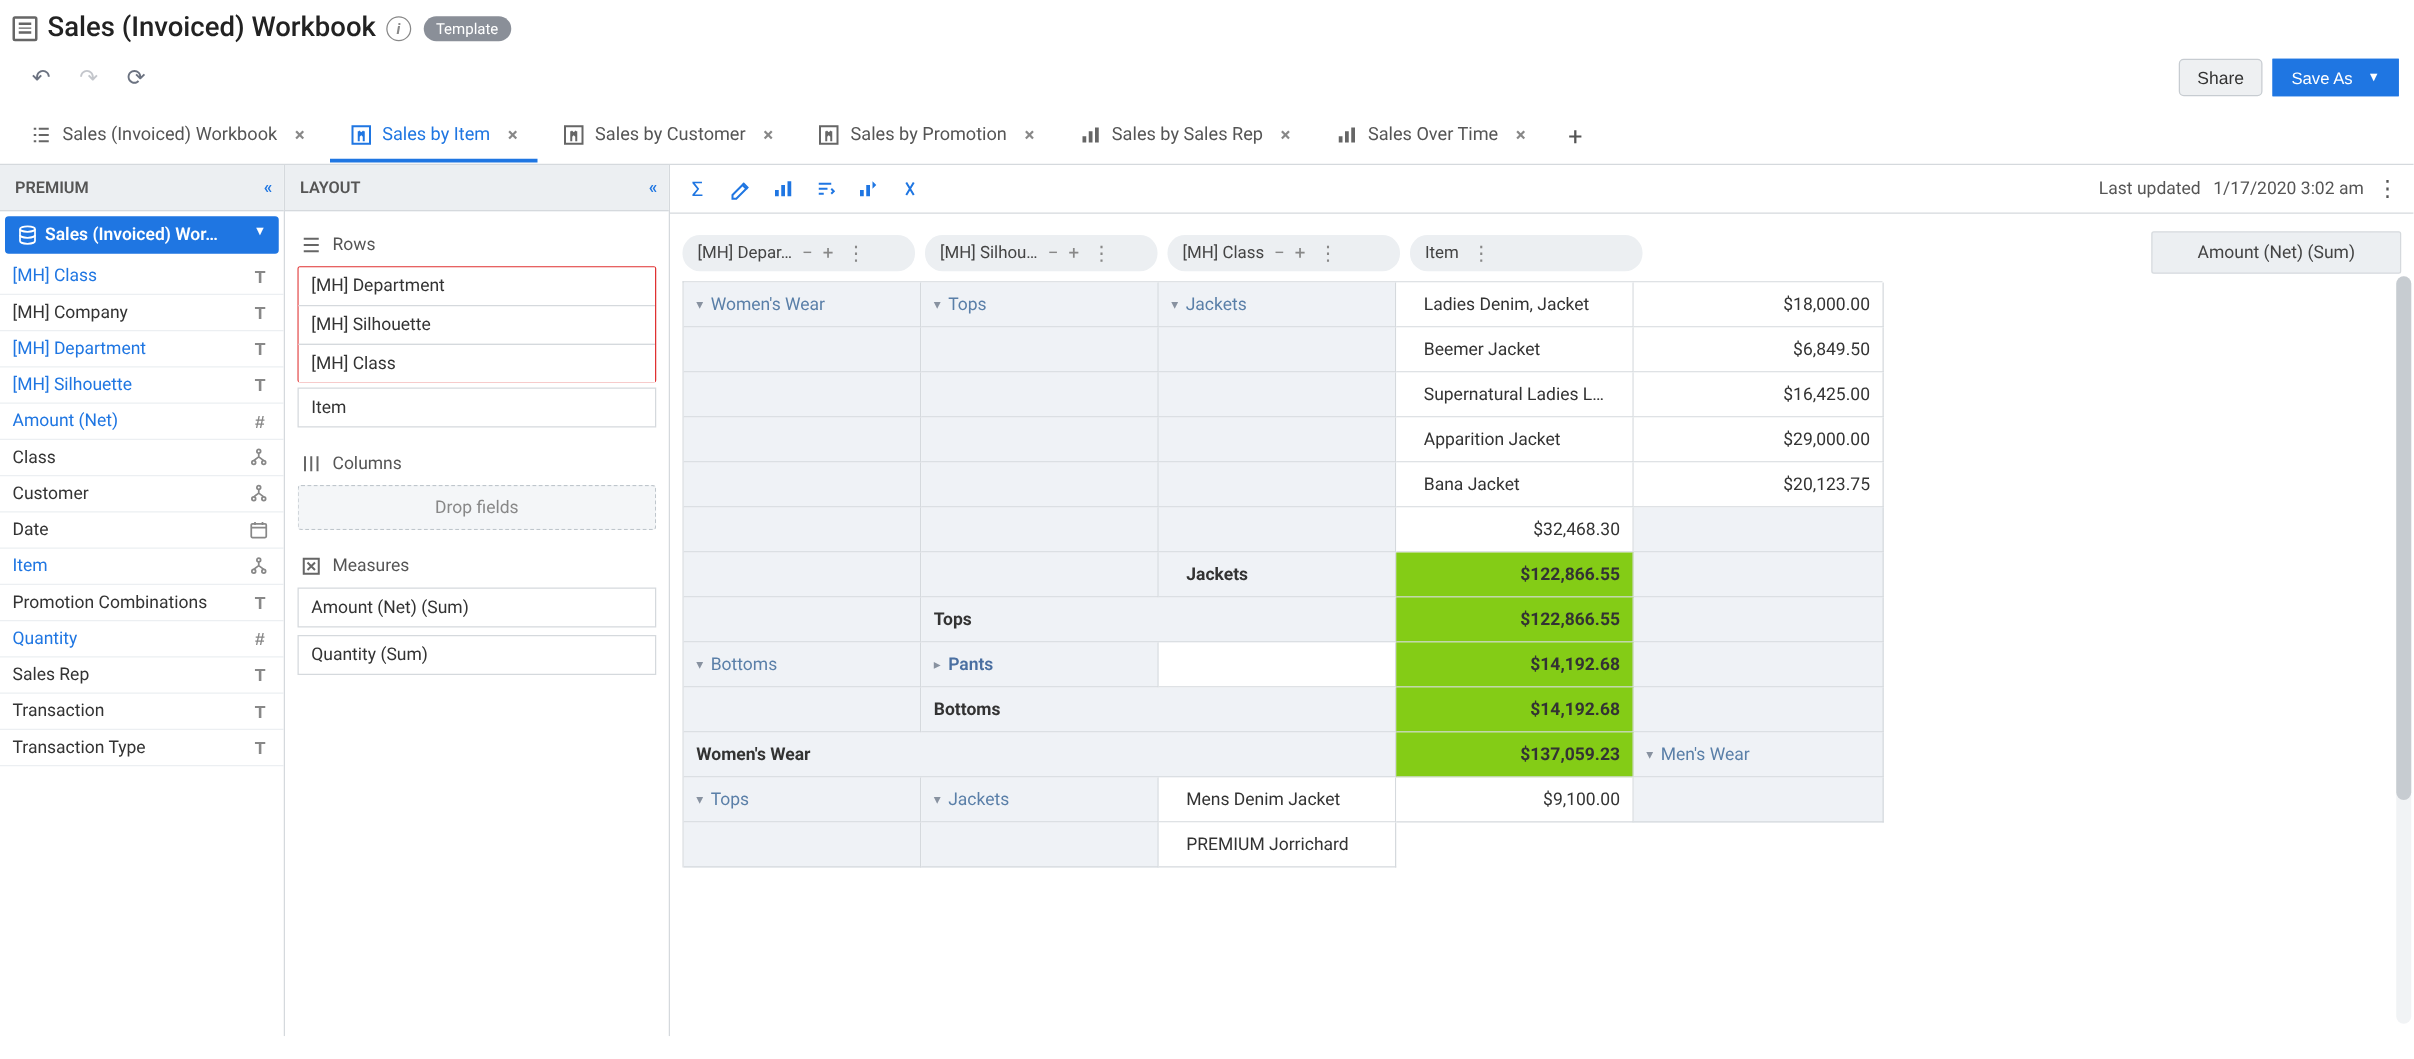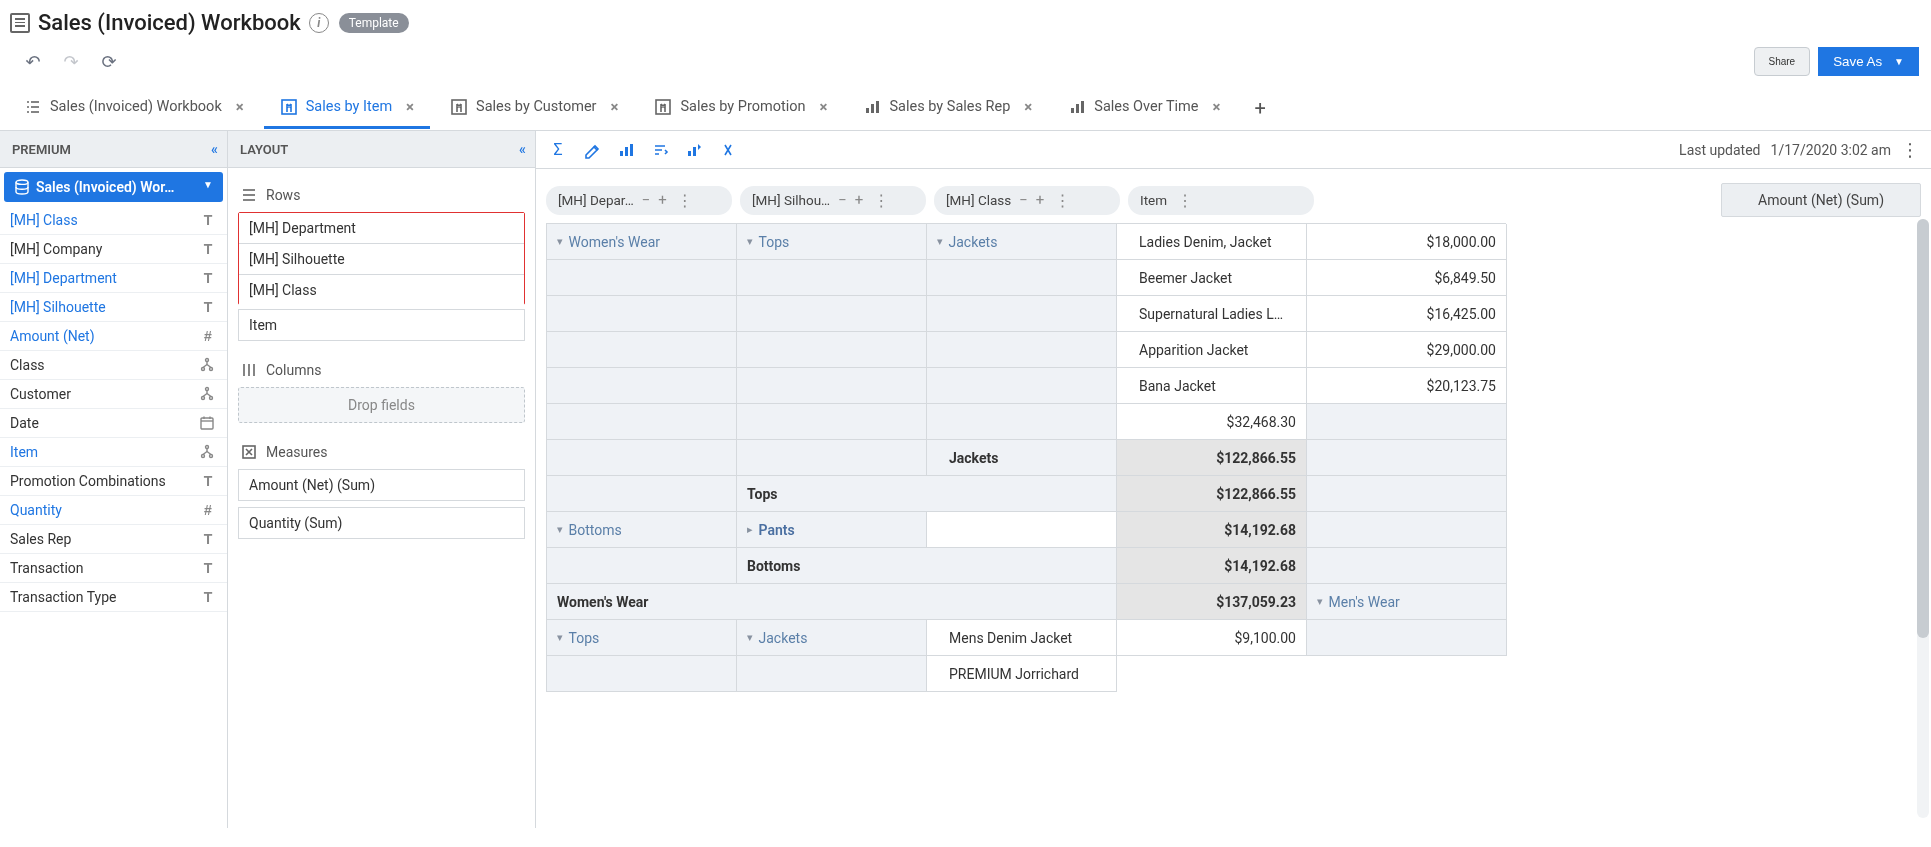--- a/index.html
+++ b/index.html
@@ -18,7 +18,7 @@
 .toolbar-row .left { display:flex; gap:16px; padding-left:10px; }
 .toolbar-row .right { display:flex; gap:8px; }
 .tool-icon { width:22px; height:22px; display:flex; align-items:center; justify-content:center; color:#6b7280; cursor:pointer; font-size:18px; }
-.btn { border:1px solid #c7ccd1; background:#eef0f2; padding:6px 14px; border-radius:4px; font-size:10px; cursor:pointer; color:#333; }
+.btn { border:1px solid #c7ccd1; background:#eef0f2; padding:6px 14px; border-radius:4px; font-size:14px; cursor:pointer; color:#333; }
 .btn-primary { background:#1f76e2; color:#fff; border:1px solid #1f76e2; display:flex; align-items:center; gap:12px; padding:6px 14px; }
 .btn-primary .caret { font-size:10px; }
 

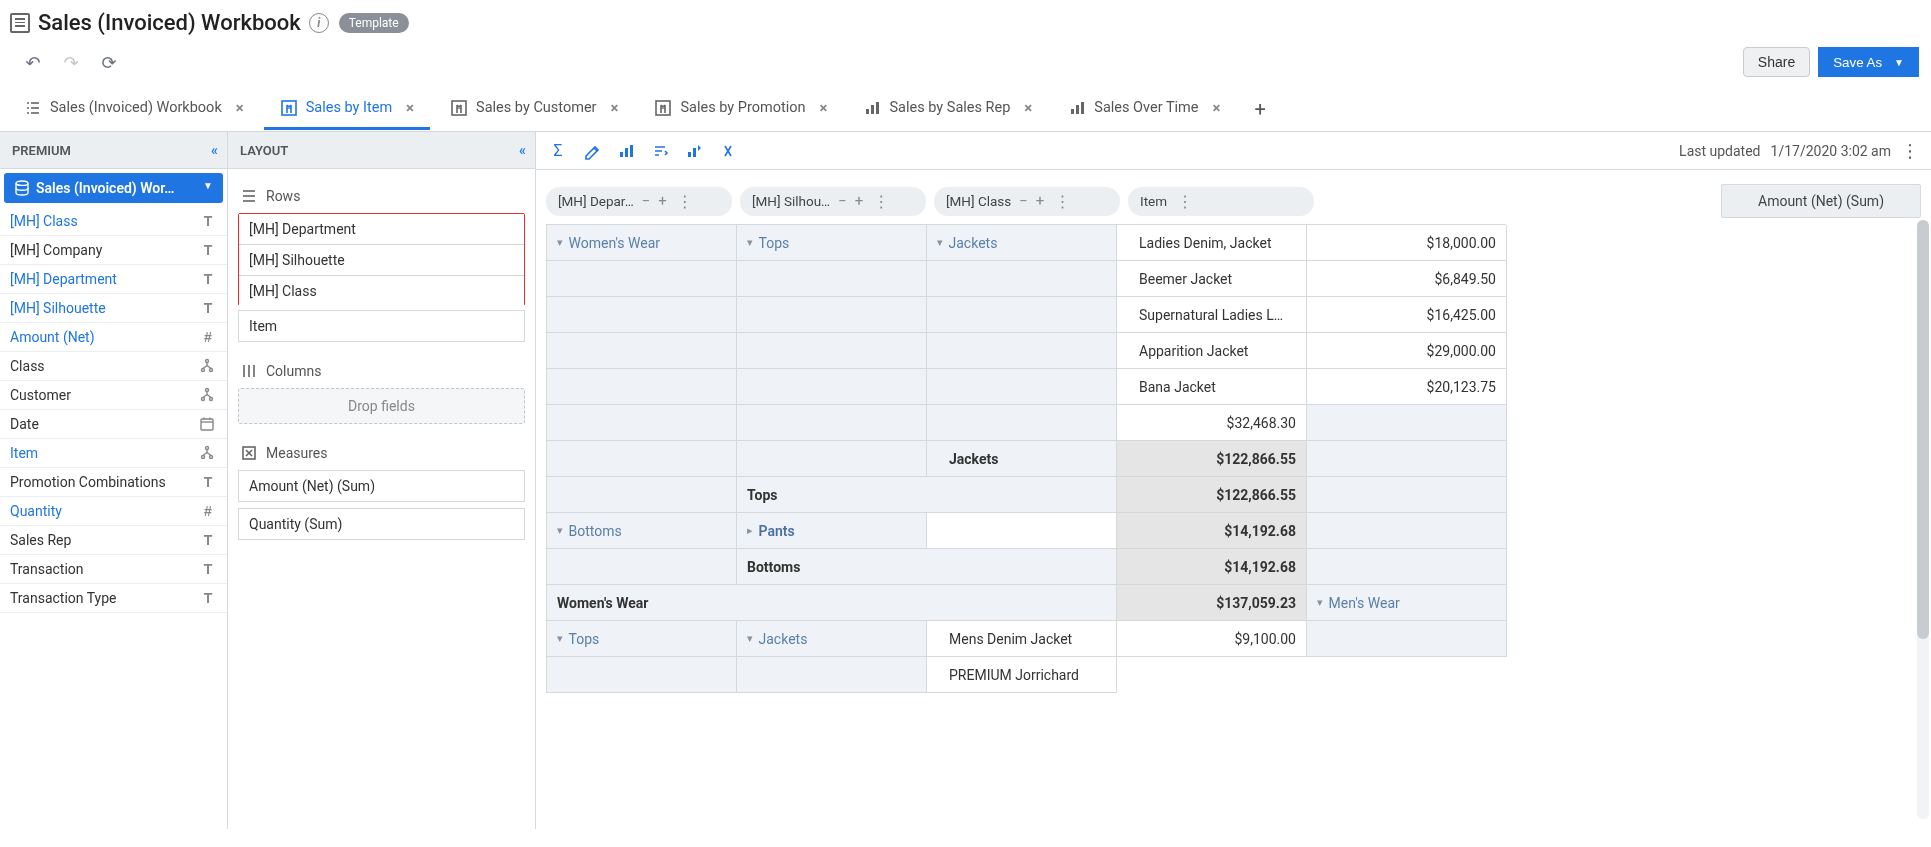--- a/index.html
+++ b/index.html
@@ -88,7 +88,7 @@
 .cell.item-cell { background:#fff; color:#333; padding-left:22px; }
 .cell.amount { background:#fff; justify-content:flex-end; color:#333; font-variant-numeric: tabular-nums; }
 .cell.subtotal { background:#eff2f6; font-weight:700; color:#333; }
-.cell.subtotal.amount { background:#e5e5e5; font-weight:700; }
+.cell.subtotal.amount { background:#84cc16; font-weight:700; }
 .cell.span { background:#eff2f6; }
 .grid-scrollbar { position:absolute; right:2px; top:50px; bottom:10px; width:12px; background:#f1f3f5; border-radius:6px; }
 .grid-scrollbar .thumb { position:absolute; top:0; width:12px; height:70%; background:#c7ccd1; border-radius:6px; }

